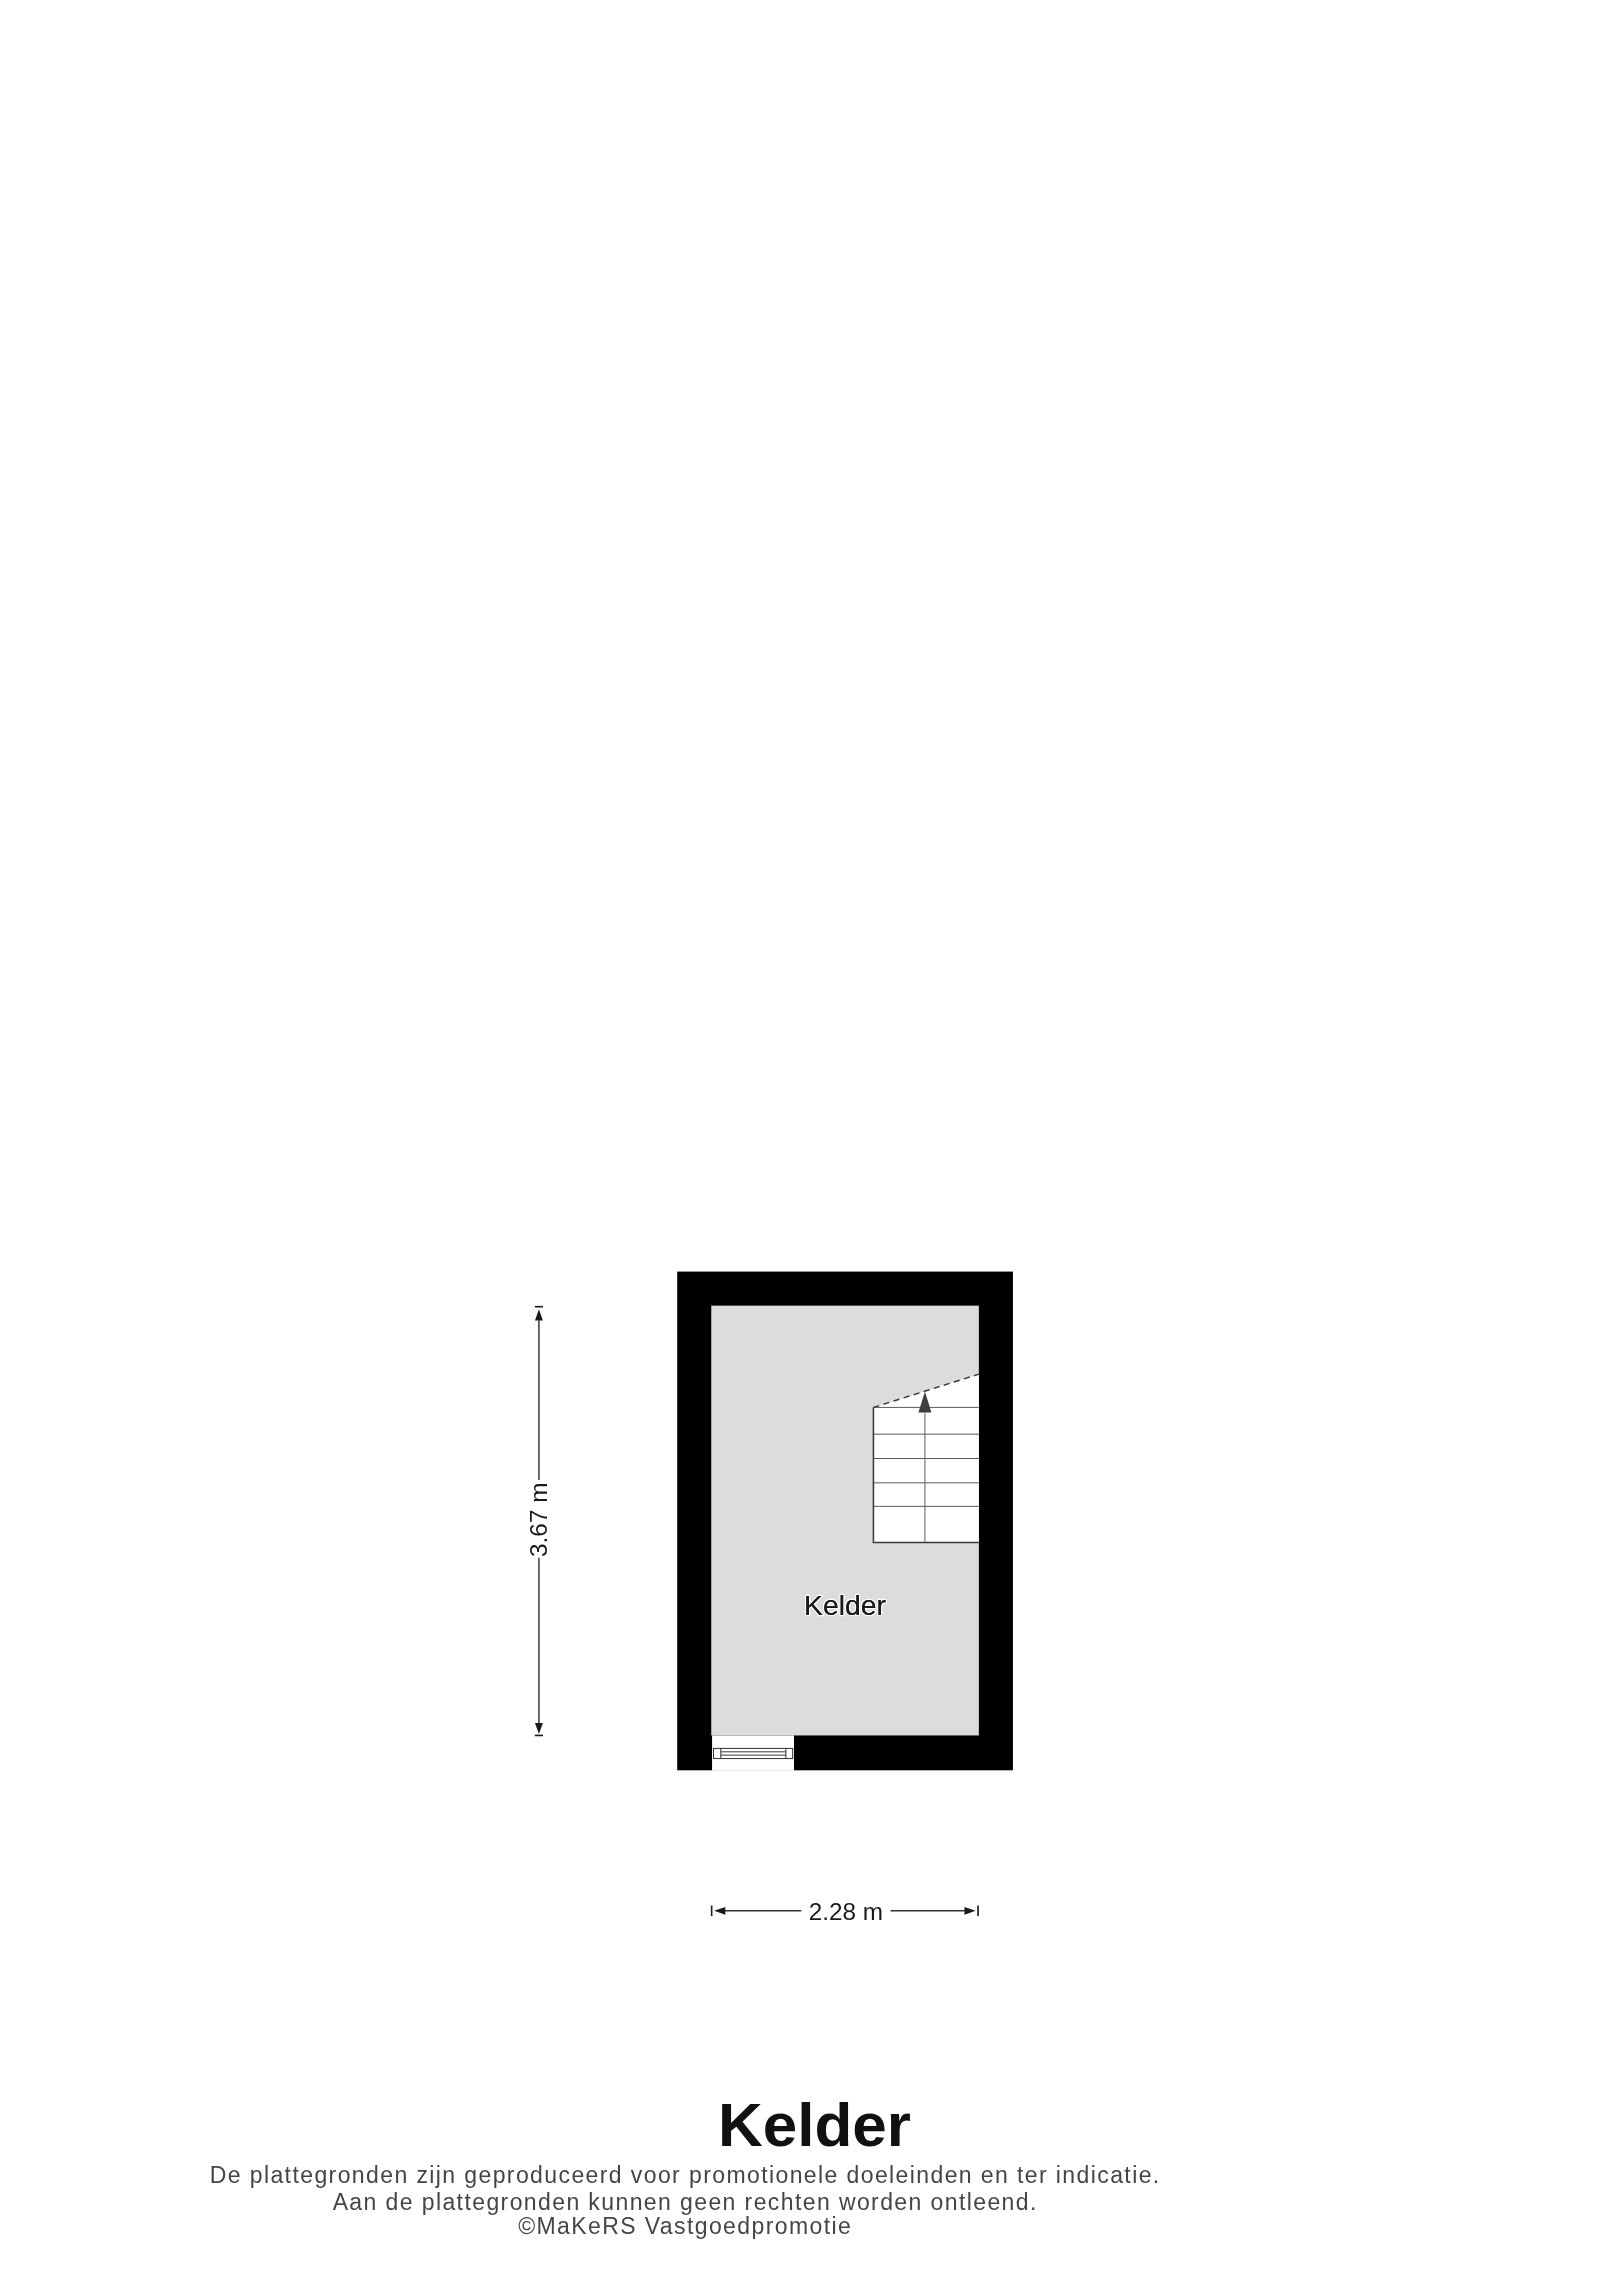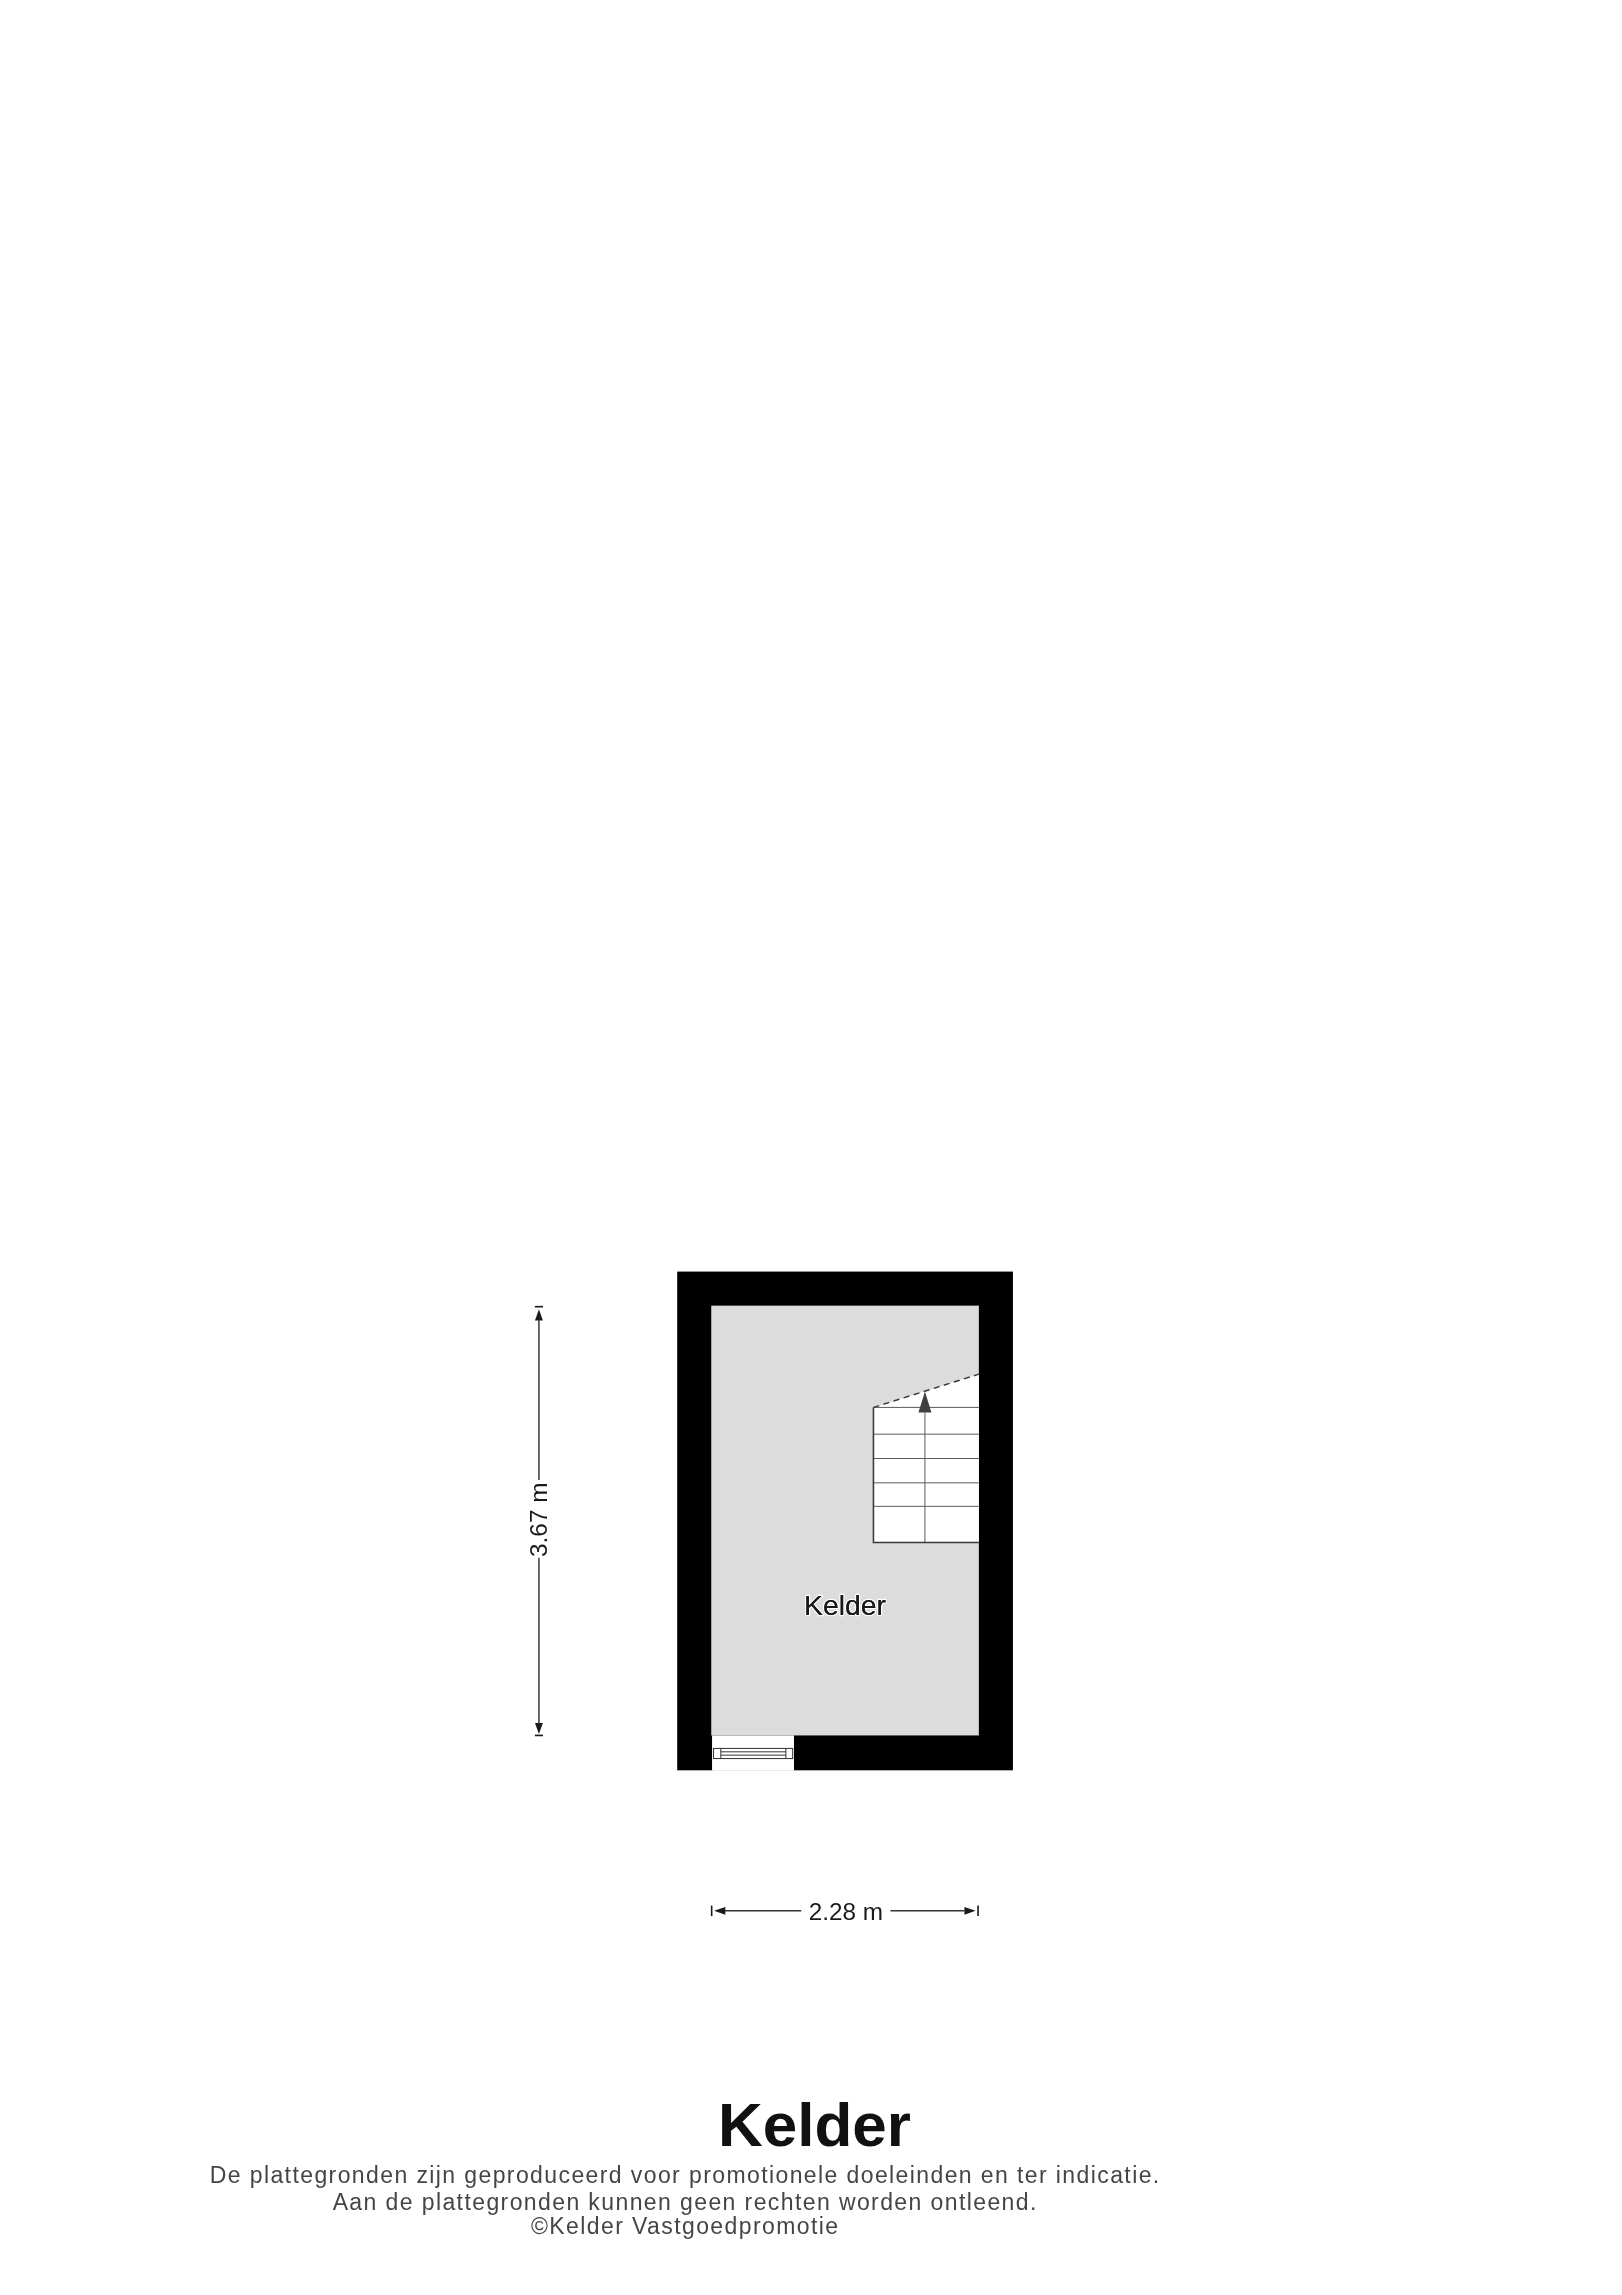--- a/index.html
+++ b/index.html
@@ -65,7 +65,7 @@
 <div class="title">Kelder</div>
 <div class="foot" style="top:2164px;">De plattegronden zijn geproduceerd voor promotionele doeleinden en ter indicatie.</div>
 <div class="foot" style="top:2191px;">Aan de plattegronden kunnen geen rechten worden ontleend.</div>
-<div class="foot" style="top:2215px;">©Kelder Vastgoedpromotie</div>
+<div class="foot" style="top:2215px;">©MaKeRS Vastgoedpromotie</div>
 
 
 </body></html>

